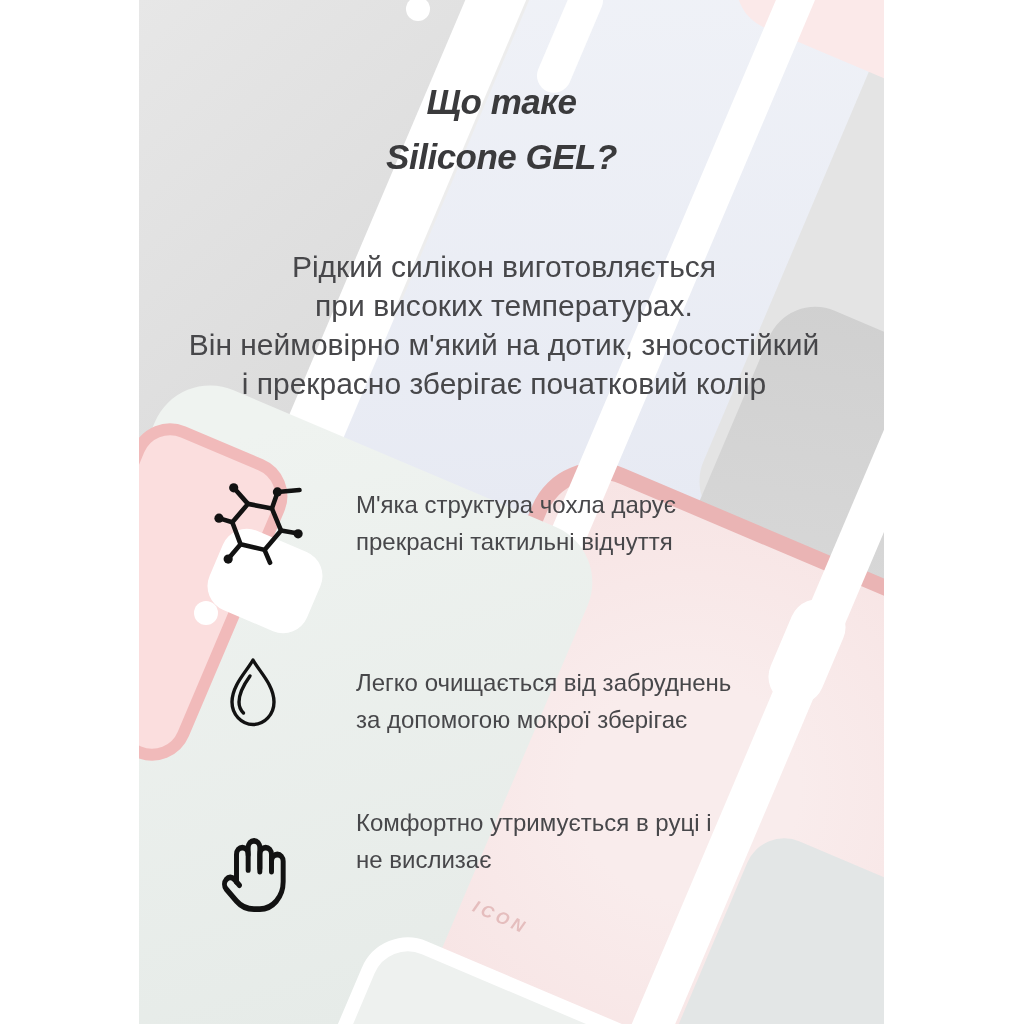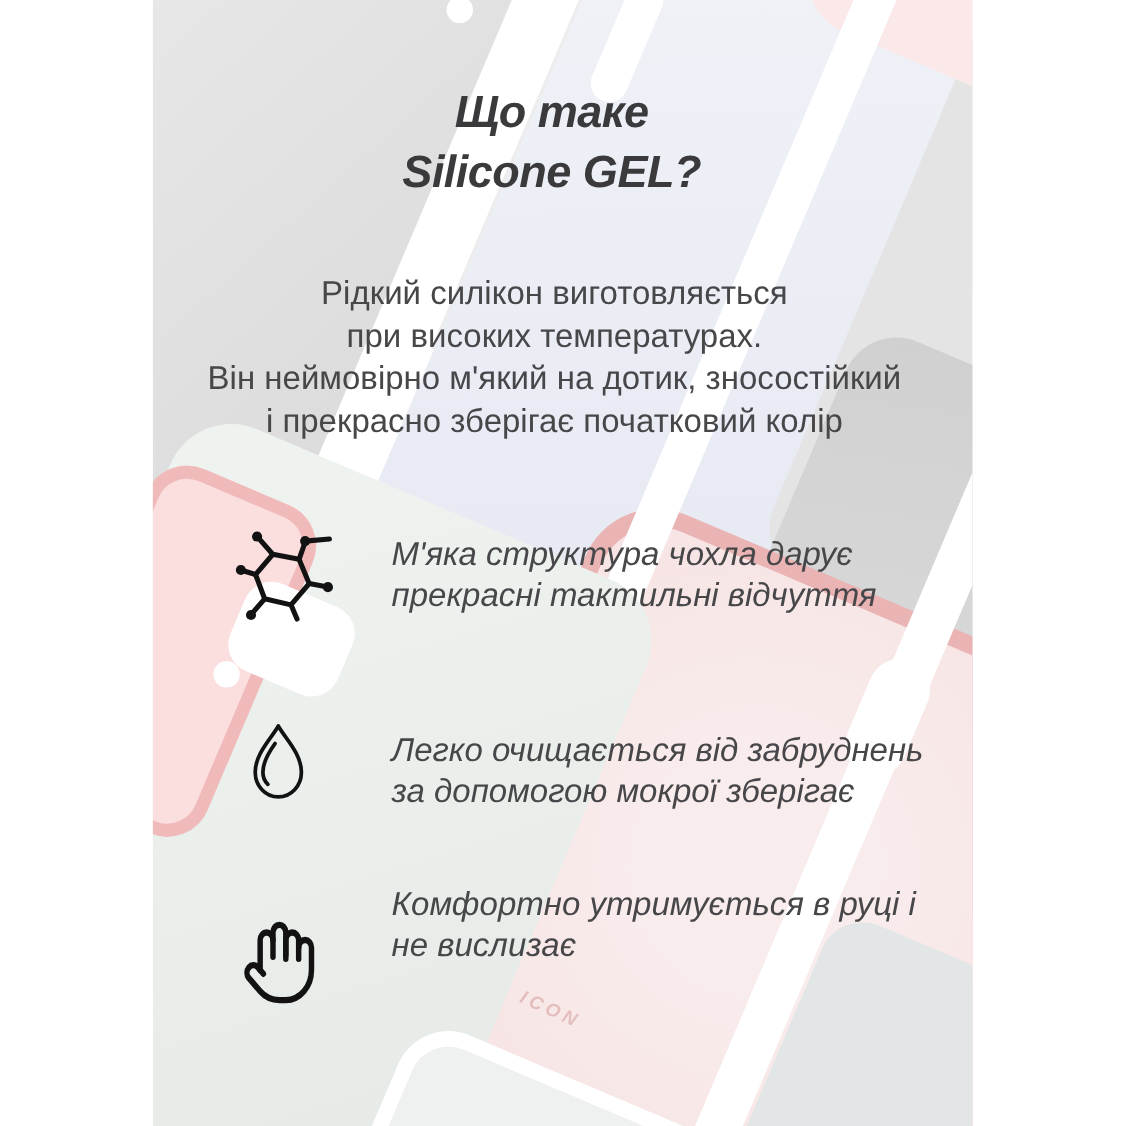--- a/index.html
+++ b/index.html
@@ -55,7 +55,7 @@
   
   .multiline{white-space:pre-line;}
   #title{position:absolute;left:0;top:74px;width:1003px;text-align:center;
-    font-size:41px;line-height:55px;font-weight:bold;font-style:italic;
+    font-size:35px;line-height:55px;font-weight:bold;font-style:italic;
     letter-spacing:-0.5px;color:var(--title,#3a3a3c);}
   #intro{position:absolute;left:0;top:247px;width:1008px;text-align:center;
     font-size:30px;line-height:39px;color:var(--body,#47474a);}

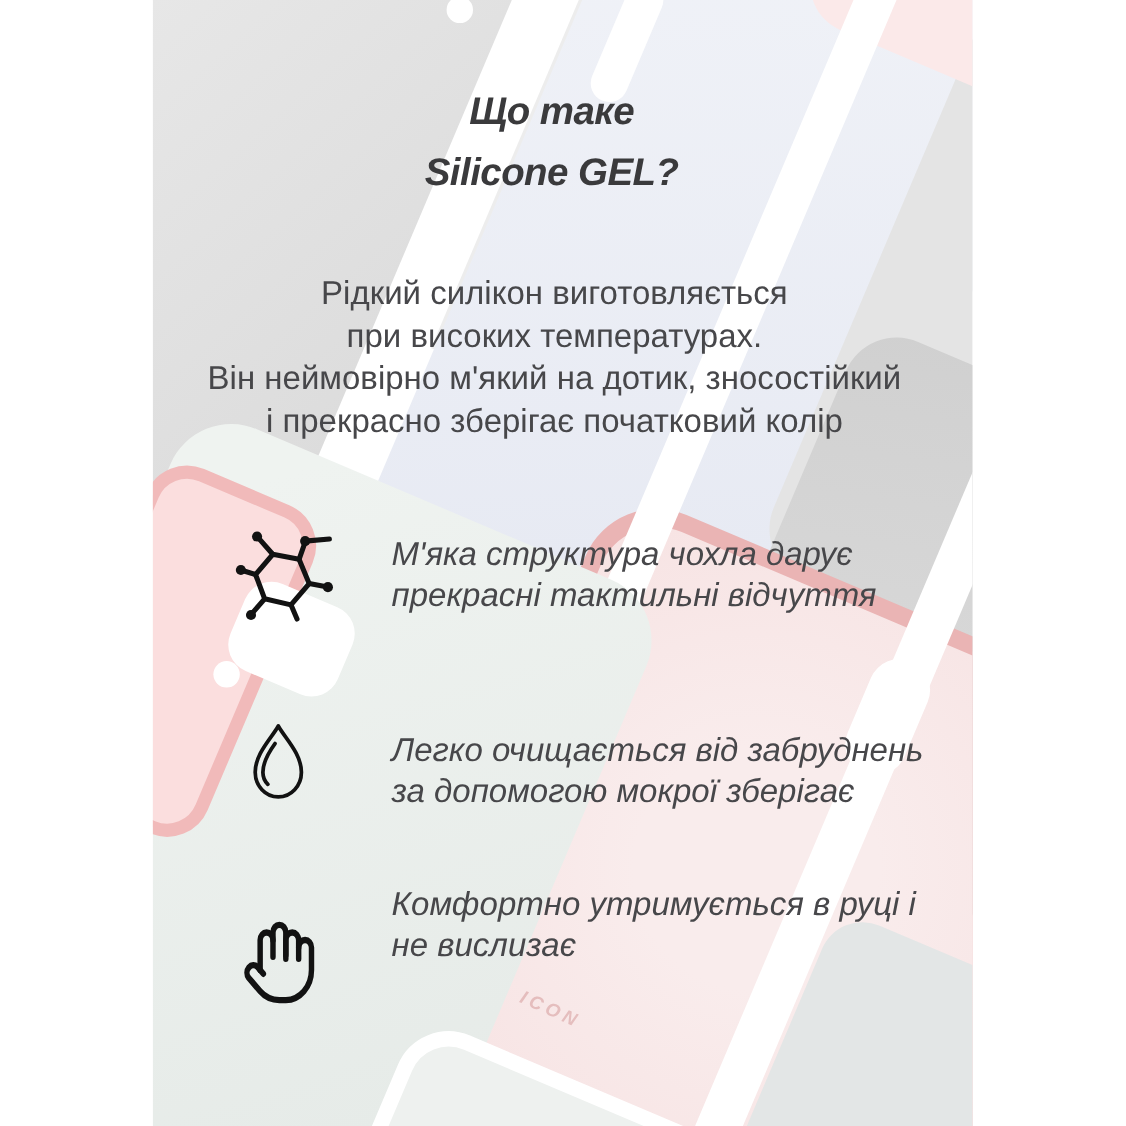--- a/index.html
+++ b/index.html
@@ -59,8 +59,8 @@
     letter-spacing:-0.5px;color:var(--title,#3a3a3c);}
   #intro{position:absolute;left:0;top:247px;width:1008px;text-align:center;
     font-size:30px;line-height:39px;color:var(--body,#47474a);}
-  .feature-text{position:absolute;left:356px;width:520px;font-size:30px;line-height:37px;
-    color:var(--body,#47474a);font-style:italic;}
+  .feature-text{position:absolute;left:356px;width:520px;font-size:24px;line-height:37px;
+    color:var(--body,#47474a);}
   .feature-icon{position:absolute;color:var(--icon,#121212);}
   .feature-icon svg{display:block;width:100%;height:100%;}
   #icon1{left:213px;top:477px;width:92px;height:97px;}

